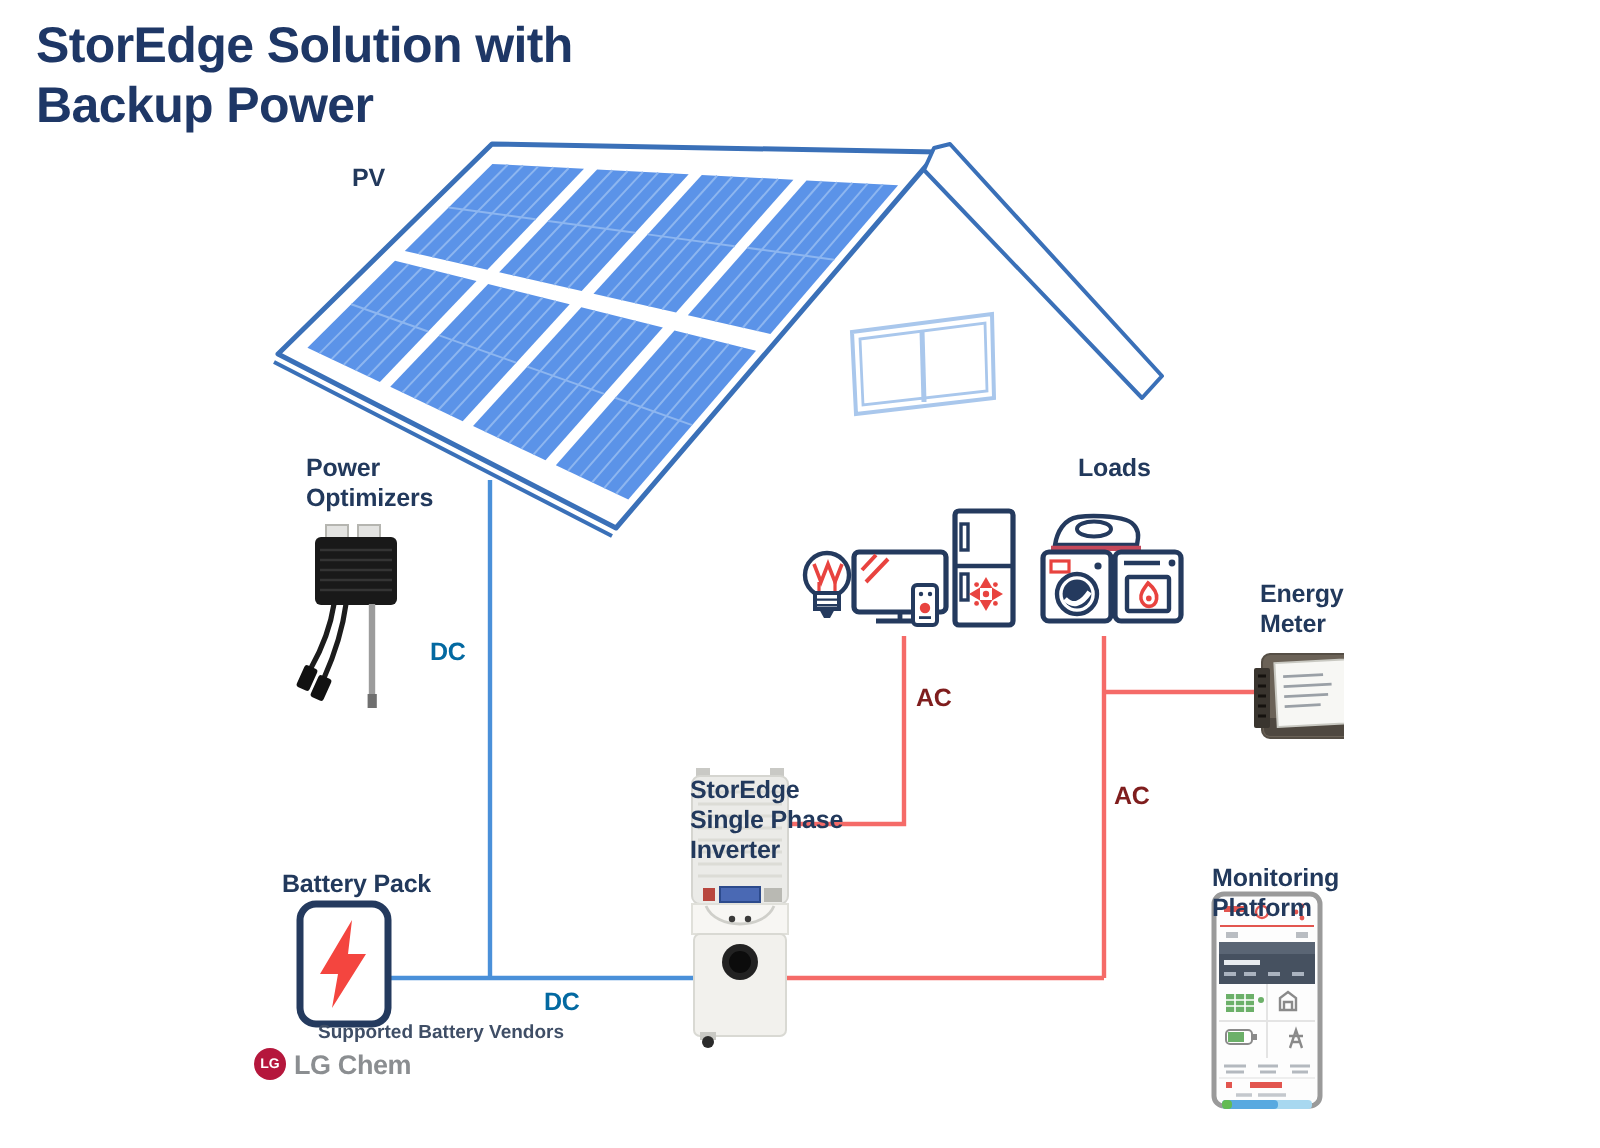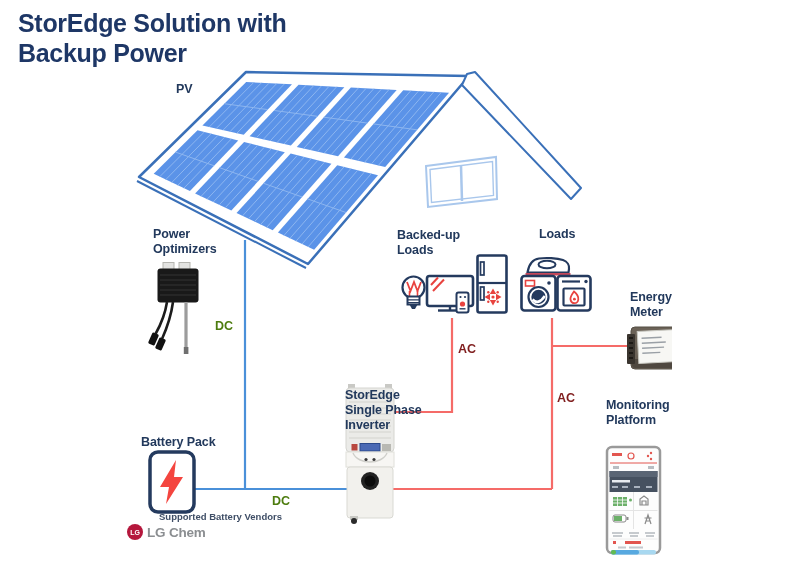--- a/index.html
+++ b/index.html
@@ -274,7 +274,6 @@
   <div class="title">StorEdge Solution with Backup Power</div>
   <div class="lbl" style="left:176px;top:82px;">PV</div>
   <div class="lbl" style="left:153px;top:227px;width:74px;">Power Optimizers</div>
-  <div class="lbl" style="left:397px;top:228px;width:74px;">Backed-up Loads</div>
   <div class="lbl" style="left:539px;top:227px;">Loads</div>
   <div class="lbl" style="left:706px;top:117px;margin-left:43px;">Grid</div>
   <div class="lbl" style="left:630px;top:290px;width:54px;">Energy Meter</div>

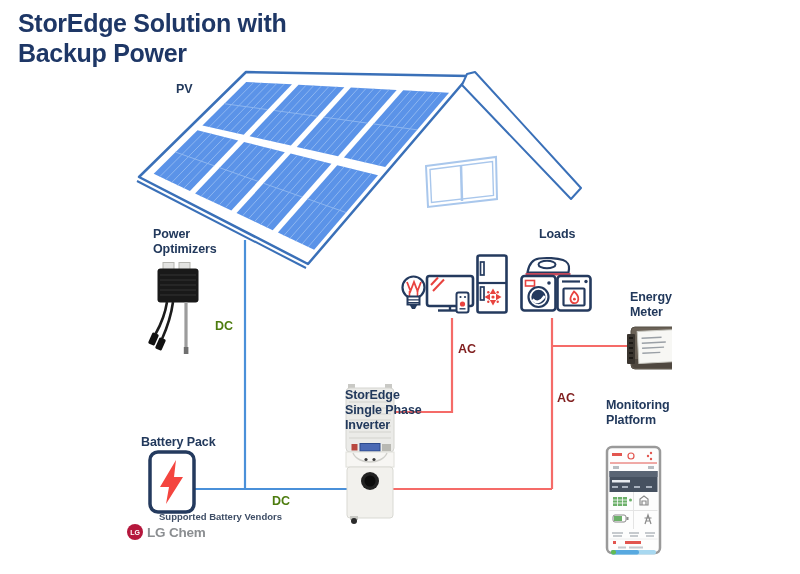--- a/index.html
+++ b/index.html
@@ -10,7 +10,7 @@
        color:#22395c;letter-spacing:-0.1px;}
   .title{position:absolute;left:18px;top:8px;width:300px;font-weight:bold;
          font-size:25px;line-height:1.2;color:#1e3766;letter-spacing:-0.3px;}
-  .dc{color:#4d7c0f;}
+  .dc{color:#0369a1;}
   .ac{color:#7f1d1d;}
   .vendors{position:absolute;left:127px;top:511px;font-size:9.5px;font-weight:bold;
            color:#3f4e66;white-space:nowrap;letter-spacing:0;margin-left:32px;}

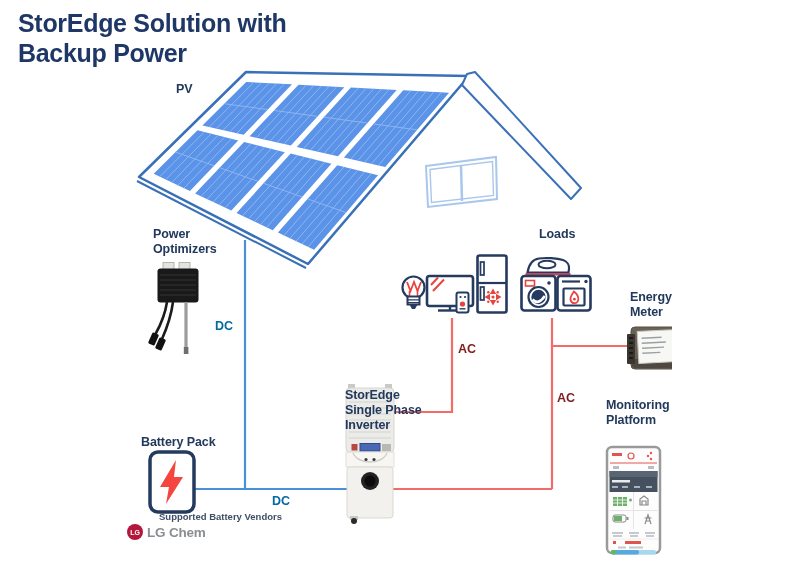--- a/index.html
+++ b/index.html
@@ -277,7 +277,7 @@
   <div class="lbl" style="left:539px;top:227px;">Loads</div>
   <div class="lbl" style="left:706px;top:117px;margin-left:43px;">Grid</div>
   <div class="lbl" style="left:630px;top:290px;width:54px;">Energy Meter</div>
-  <div class="lbl" style="left:606px;top:398px;width:78px;">Monitoring Platform</div>
+  <div class="lbl" style="left:606px;top:432px;width:78px;">Monitoring Platform</div>
   <div class="lbl" style="left:345px;top:356px;width:84px;margin-top:32px;">StorEdge Single Phase Inverter</div>
   <div class="lbl" style="left:141px;top:435px;">Battery Pack</div>
   <div class="lbl dc" style="left:215px;top:319px;">DC</div>

